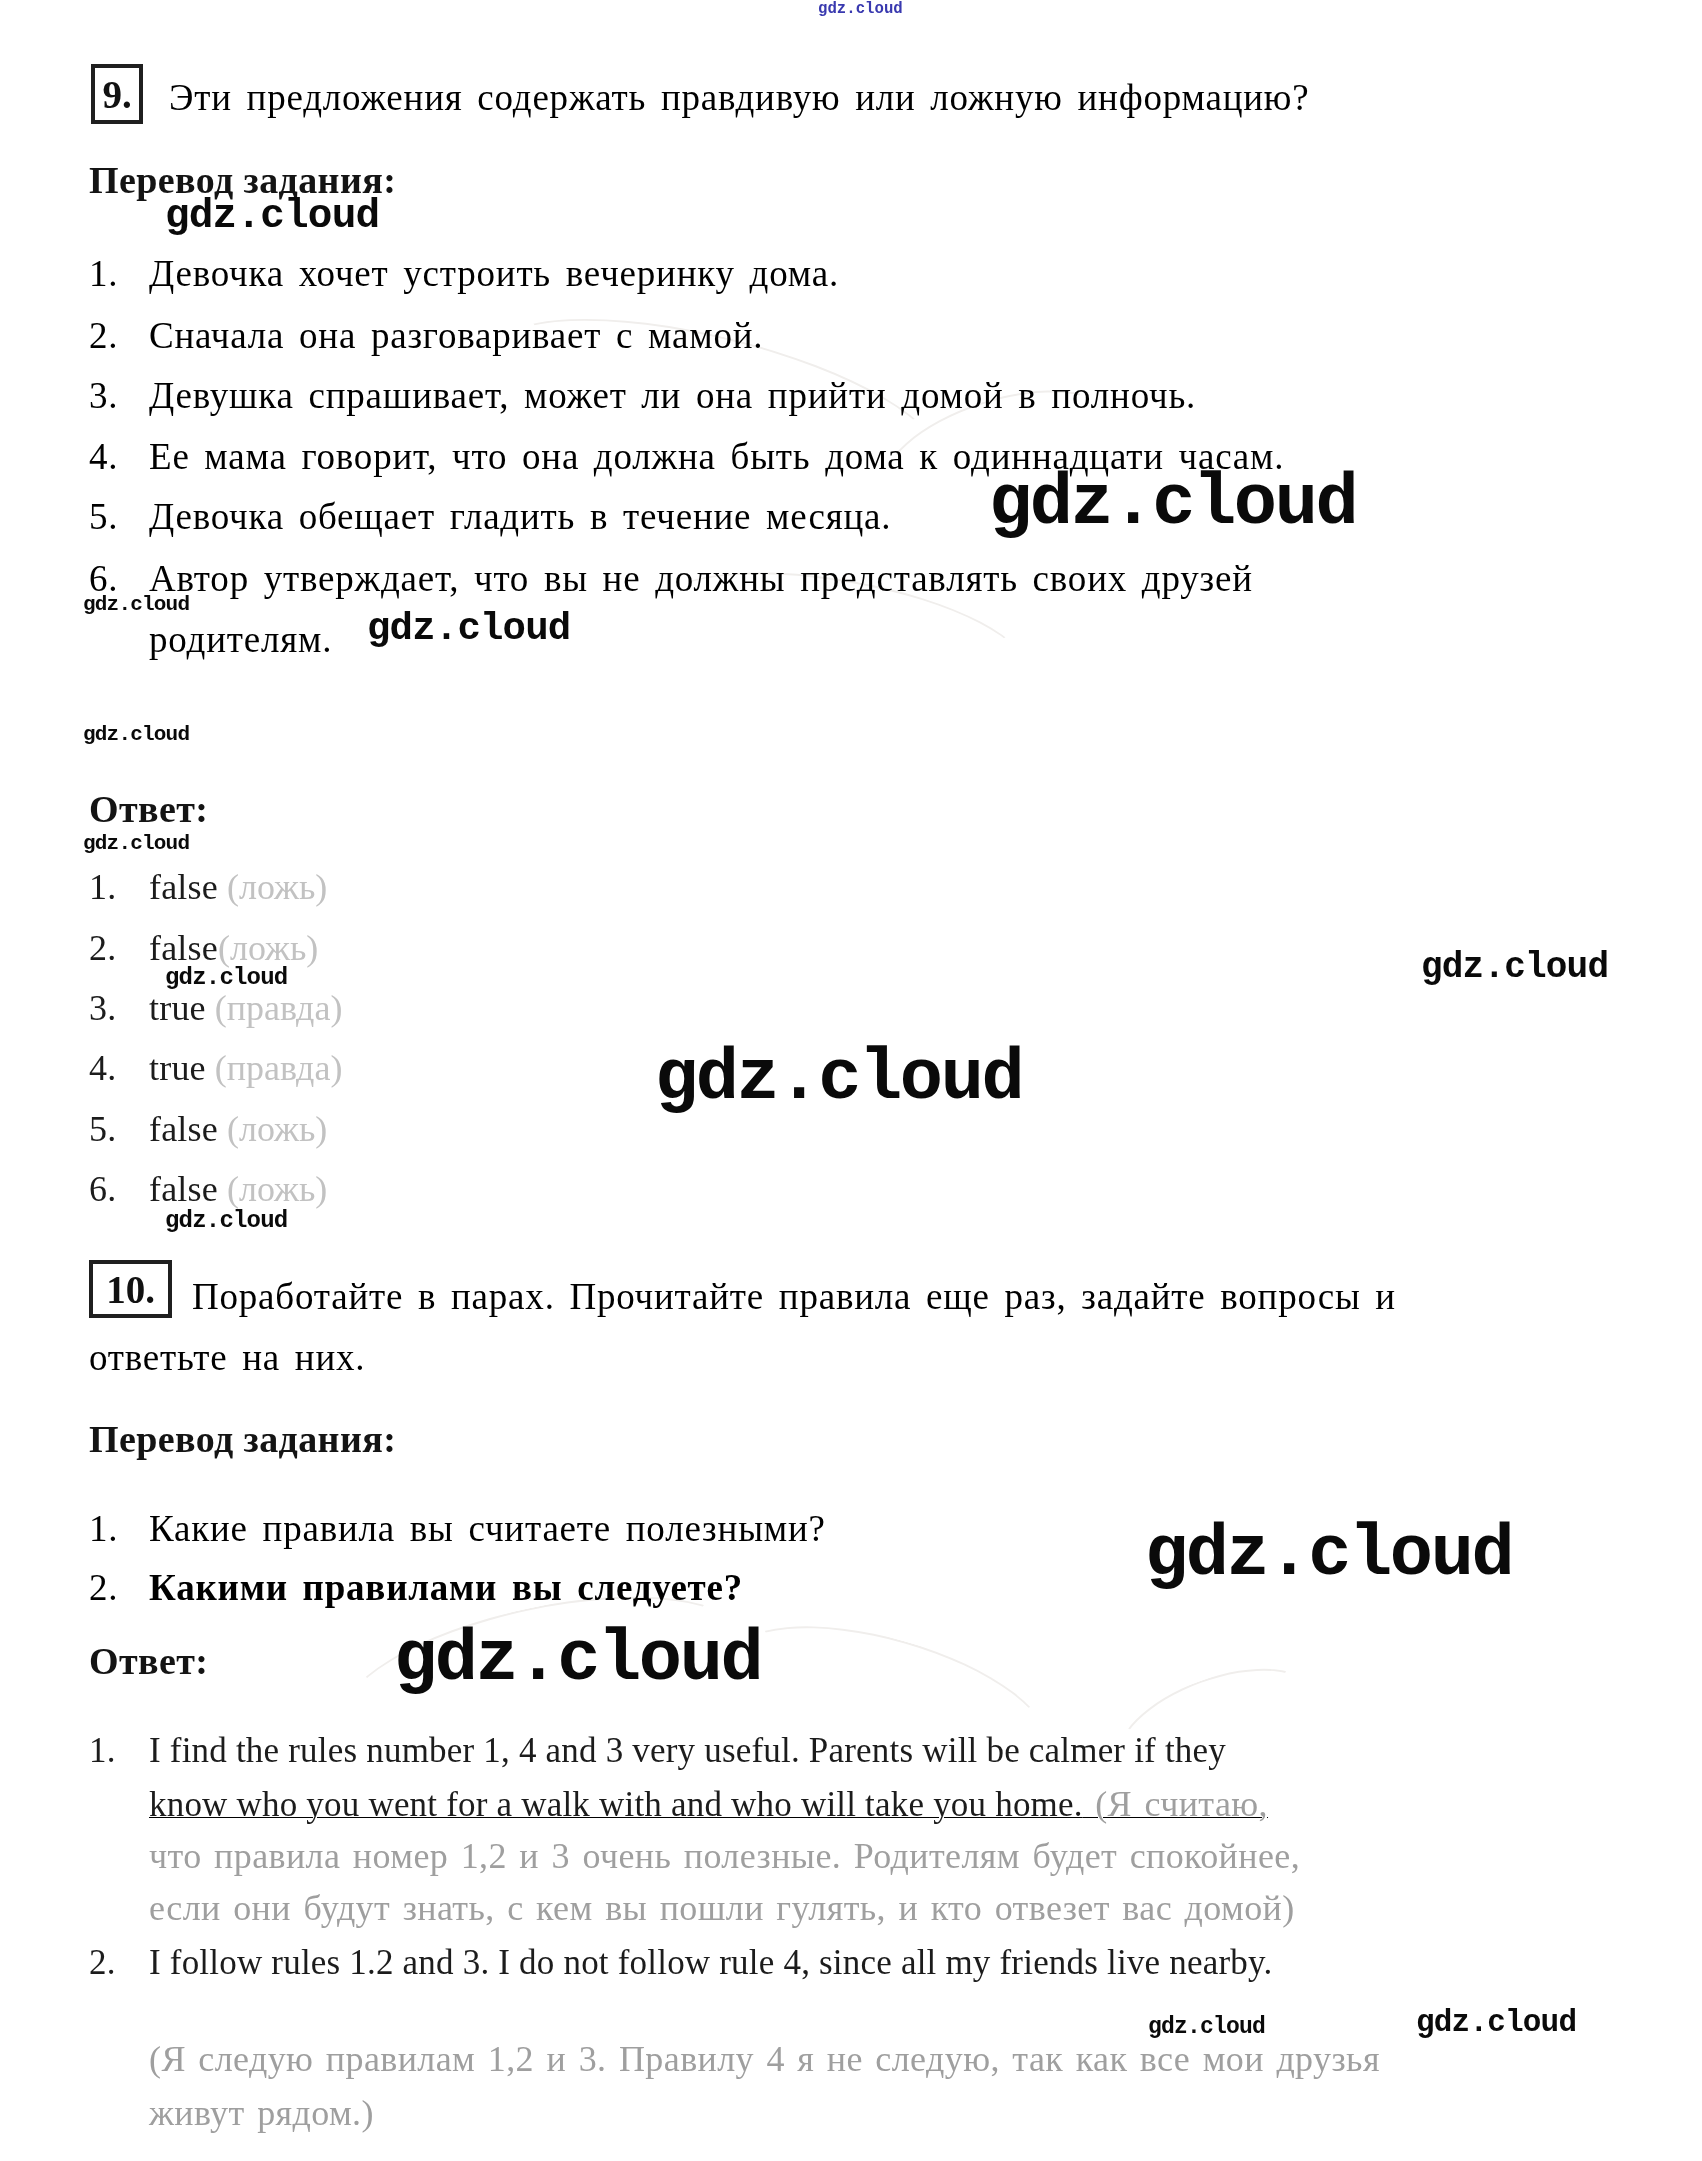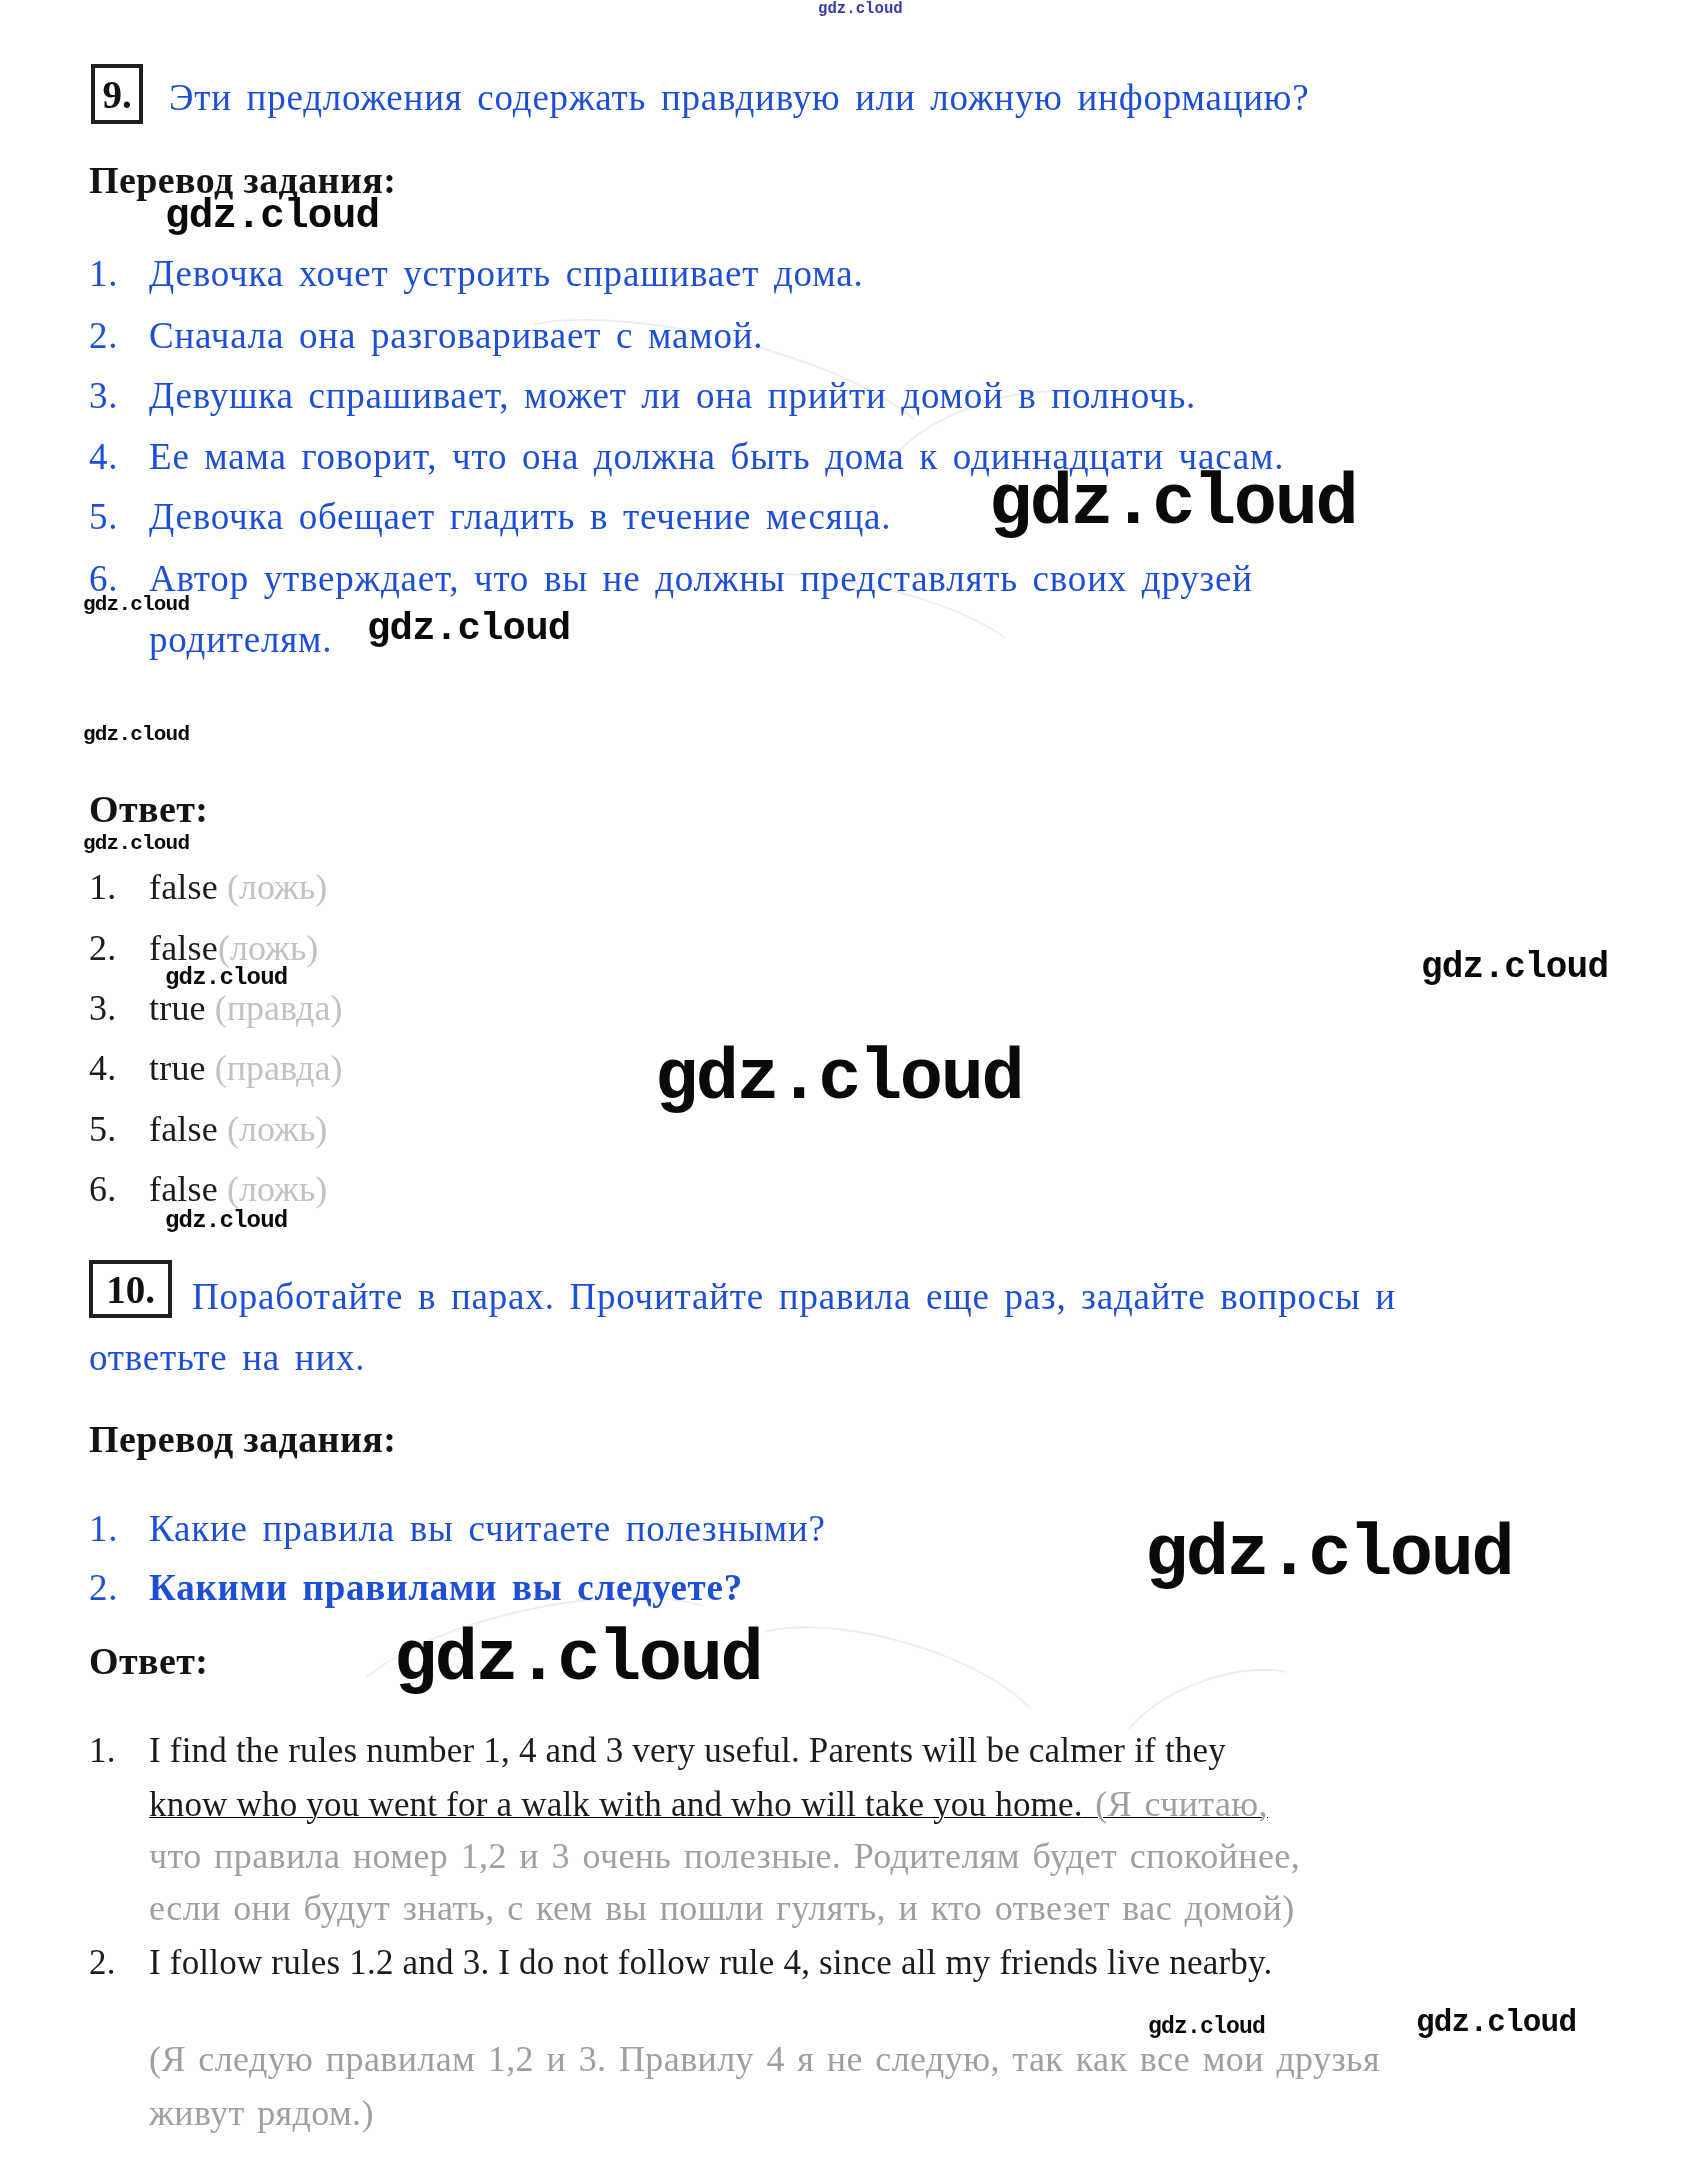--- a/index.html
+++ b/index.html
@@ -7,7 +7,7 @@
         font-family:"Liberation Serif","DejaVu Serif",serif;}
   .abs{position:absolute;white-space:nowrap;}
   
-  .t-gray{font-size:37px;color:#1d4ed8;letter-spacing:0.8px;word-spacing:4.7px;}
+  .t-gray{font-size:37px;color:#000000;letter-spacing:0.8px;word-spacing:4.7px;}
   .t-gray-l{font-size:36px;color:#9f9f9f;letter-spacing:0.4px;word-spacing:3.1px;}
   .paren{color:#c2c2c2;}
   

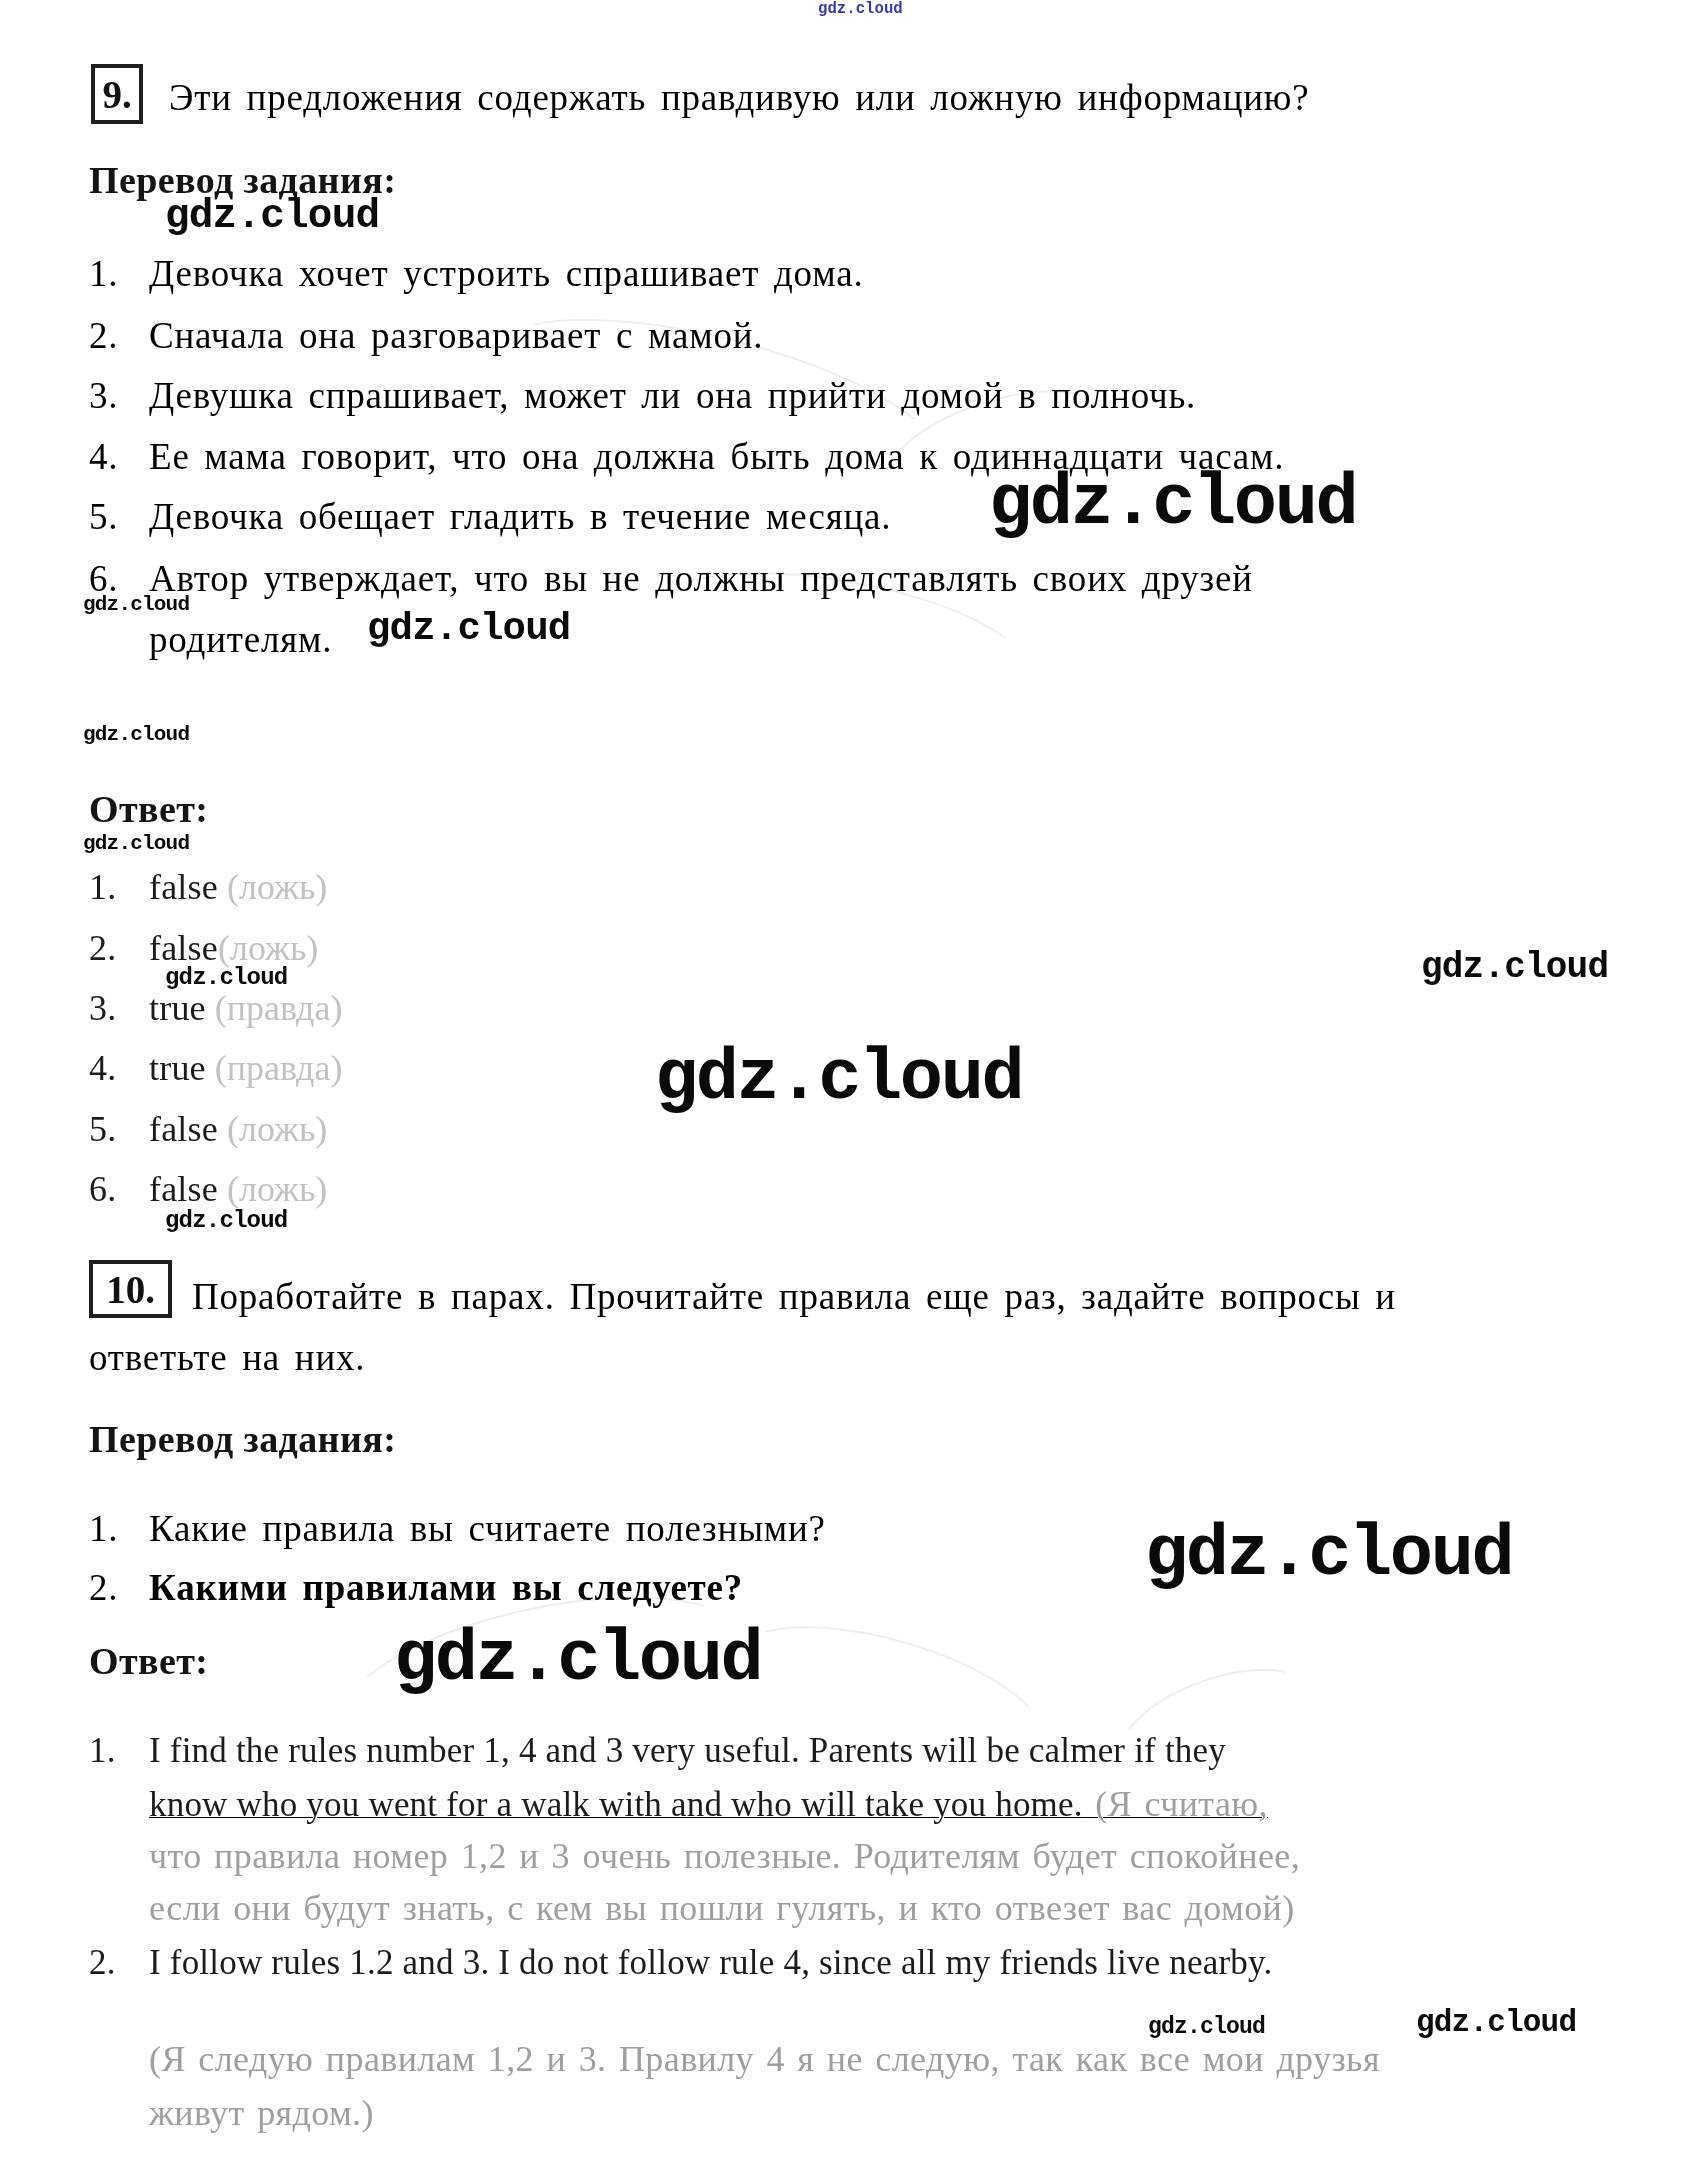--- a/index.html
+++ b/index.html
@@ -57,7 +57,7 @@
 
     <div>
       <div class="abs t-gray" style="left:89px;top:252px;">1.</div>
-      <div class="abs t-gray" style="left:149px;top:252px;">Девочка хочет устроить спрашивает дома.</div>
+      <div class="abs t-gray" style="left:149px;top:252px;">Девочка хочет устроить вечеринку дома.</div>
 
       <div class="abs t-gray" style="left:89px;top:314px;">2.</div>
       <div class="abs t-gray" style="left:149px;top:314px;">Сначала она разговаривает с мамой.</div>

